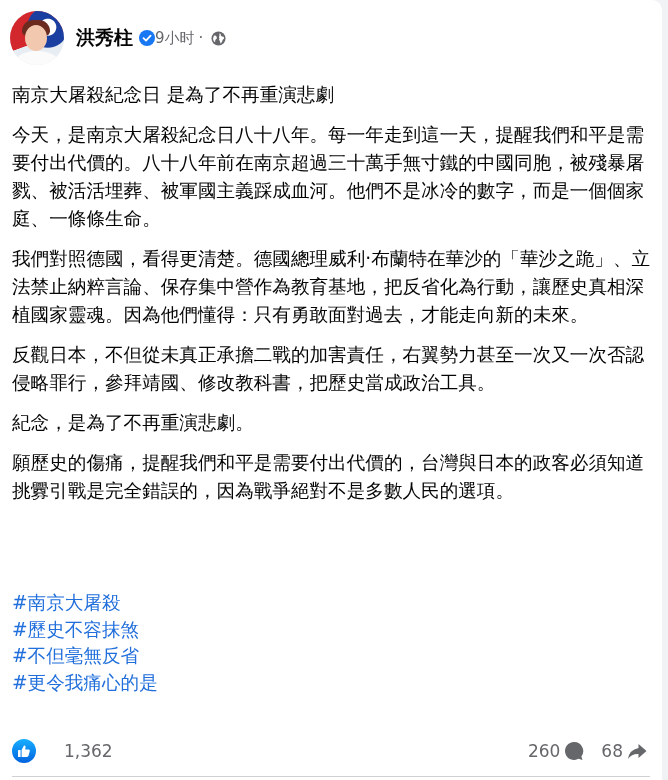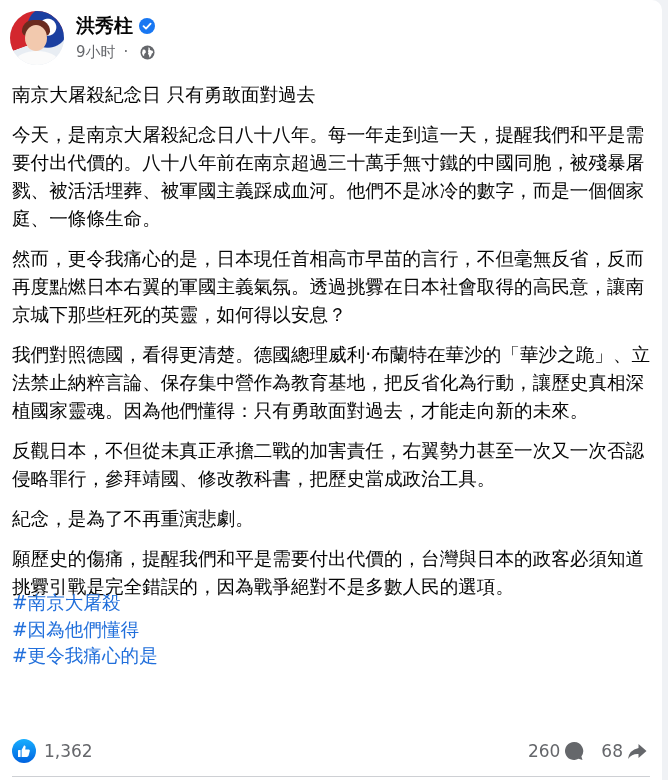--- a/index.html
+++ b/index.html
@@ -11,7 +11,7 @@
   .avatar .face{position:absolute;left:15px;top:14px;width:22px;height:26px;border-radius:50%;background:#f2c9ae;}
   .avatar .hair{position:absolute;left:12px;top:9px;width:28px;height:16px;border-radius:14px 14px 6px 6px;background:#6b2b1e;}
   .avatar .shirt{position:absolute;left:6px;top:40px;width:42px;height:20px;border-radius:50% 50% 0 0;background:#fbfbfb;}
-  .meta{margin-left:12px;display:flex;flex-direction:column;}
+  .meta{margin-left:12px;display:flex;flex-direction:row;}
   .name-row{display:flex;align-items:center;height:26px;}
   .name{font-size:19px;font-weight:bold;color:#050505;}
   .verified{width:16px;height:16px;margin-left:6px;}

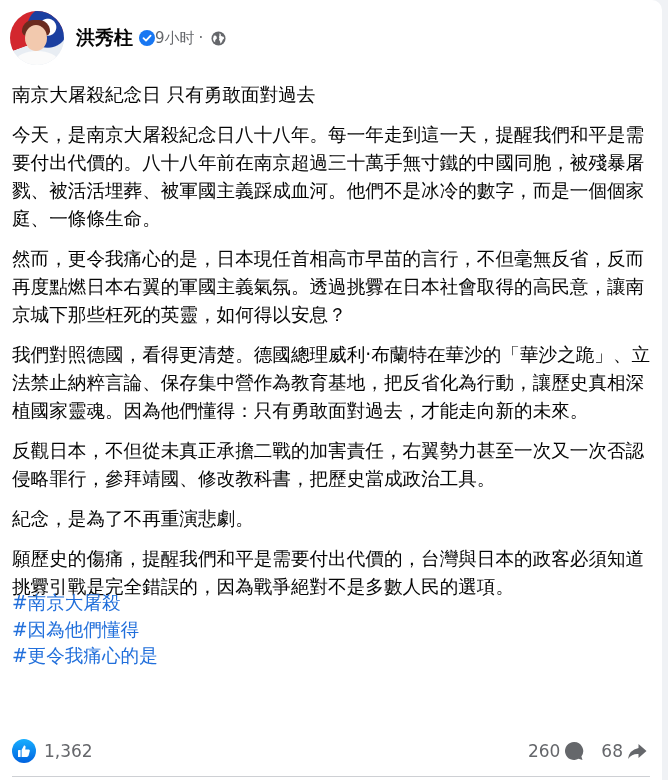--- a/index.html
+++ b/index.html
@@ -62,7 +62,7 @@
   </div>
 
   <div class="body">
-    <p>南京大屠殺紀念日  只有勇敢面對過去</p>
+    <p>南京大屠殺紀念日  是為了不再重演悲劇</p>
     <p>今天，是南京大屠殺紀念日八十八年。每一年走到這一天，提醒我們和平是需要付出代價的。八十八年前在南京超過三十萬手無寸鐵的中國同胞，被殘暴屠戮、被活活埋葬、被軍國主義踩成血河。他們不是冰冷的數字，而是一個個家庭、一條條生命。</p>
     <p>然而，更令我痛心的是，日本現任首相高市早苗的言行，不但毫無反省，反而再度點燃日本右翼的軍國主義氣氛。透過挑釁在日本社會取得的高民意，讓南京城下那些枉死的英靈，如何得以安息？</p>
     <p>我們對照德國，看得更清楚。德國總理威利·布蘭特在華沙的「華沙之跪」、立法禁止納粹言論、保存集中營作為教育基地，把反省化為行動，讓歷史真相深植國家靈魂。因為他們懂得：只有勇敢面對過去，才能走向新的未來。</p>

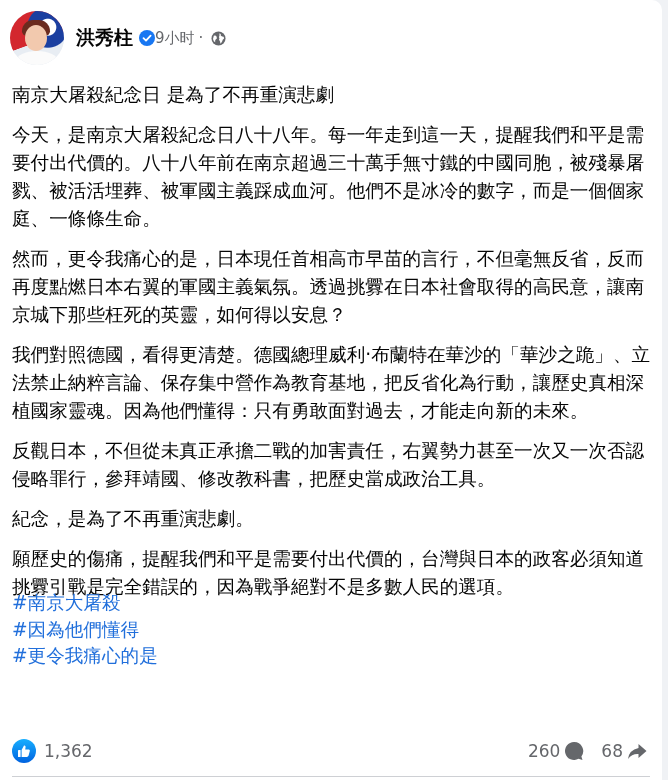--- a/index.html
+++ b/index.html
@@ -64,7 +64,6 @@
   <div class="body">
     <p>南京大屠殺紀念日  是為了不再重演悲劇</p>
     <p>今天，是南京大屠殺紀念日八十八年。每一年走到這一天，提醒我們和平是需要付出代價的。八十八年前在南京超過三十萬手無寸鐵的中國同胞，被殘暴屠戮、被活活埋葬、被軍國主義踩成血河。他們不是冰冷的數字，而是一個個家庭、一條條生命。</p>
-    <p>然而，更令我痛心的是，日本現任首相高市早苗的言行，不但毫無反省，反而再度點燃日本右翼的軍國主義氣氛。透過挑釁在日本社會取得的高民意，讓南京城下那些枉死的英靈，如何得以安息？</p>
     <p>我們對照德國，看得更清楚。德國總理威利·布蘭特在華沙的「華沙之跪」、立法禁止納粹言論、保存集中營作為教育基地，把反省化為行動，讓歷史真相深植國家靈魂。因為他們懂得：只有勇敢面對過去，才能走向新的未來。</p>
     <p>反觀日本，不但從未真正承擔二戰的加害責任，右翼勢力甚至一次又一次否認侵略罪行，參拜靖國、修改教科書，把歷史當成政治工具。</p>
     <p class="tight">紀念，是為了不再重演悲劇。</p>

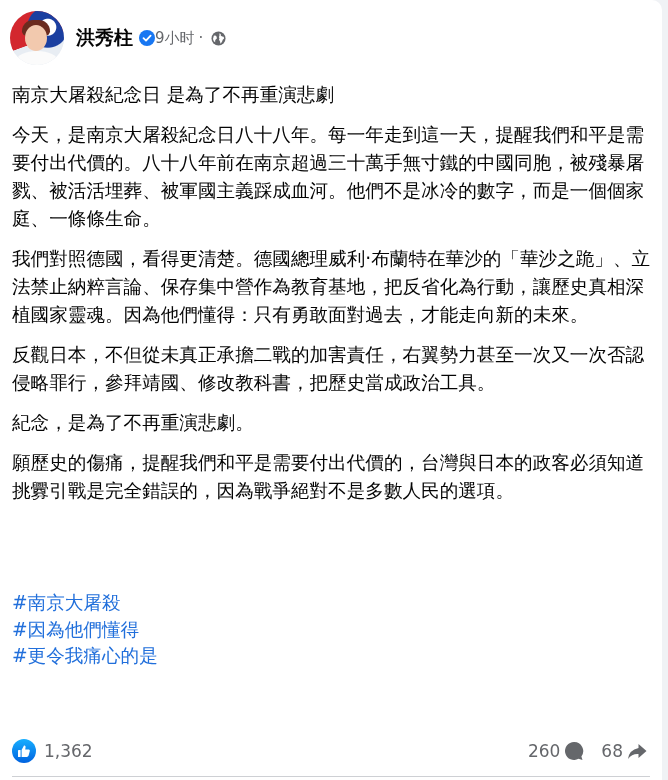--- a/index.html
+++ b/index.html
@@ -72,6 +72,7 @@
 
   <div class="tags">
     <div>#南京大屠殺</div>
+    <div>#歷史不容抹煞</div>
     <div>#因為他們懂得</div>
     <div>#更令我痛心的是</div>
   </div>

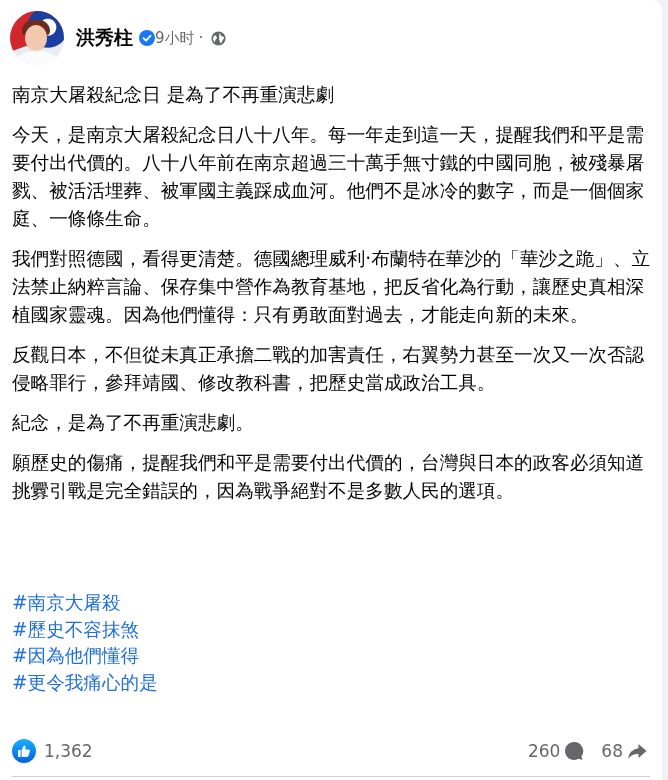--- a/index.html
+++ b/index.html
@@ -73,7 +73,7 @@
   <div class="tags">
     <div>#南京大屠殺</div>
     <div>#歷史不容抹煞</div>
-    <div>#因為他們懂得</div>
+    <div>#不但毫無反省</div>
     <div>#更令我痛心的是</div>
   </div>
 

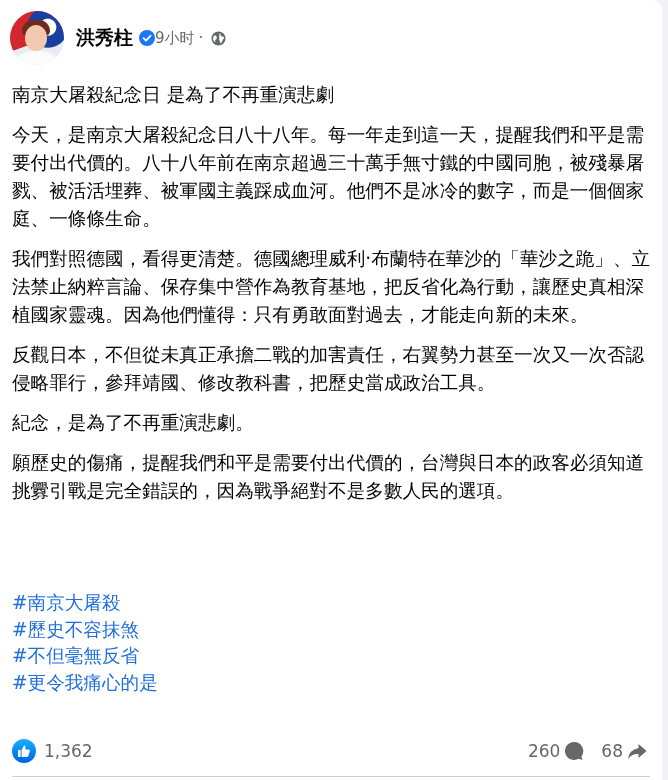--- a/index.html
+++ b/index.html
@@ -23,7 +23,7 @@
   .tags{position:absolute;left:12px;top:590px;font-size:18.6px;line-height:26.5px;color:#216fdb;font-weight:normal;}
   .tags div{cursor:pointer;}
   .footer{position:absolute;left:12px;top:736px;width:636px;height:30px;display:flex;align-items:center;justify-content:space-between;}
-  .likes{display:flex;align-items:center;font-size:17px;color:#65676b;}
+  .likes{display:flex;align-items:center;font-size:17px;color:#65676b;gap:20px;}
   .like-icon{width:24px;height:24px;margin-right:8px;}
   .right{display:flex;align-items:center;font-size:17px;color:#65676b;}
   .right .ic{width:22px;height:22px;margin-left:3px;}

